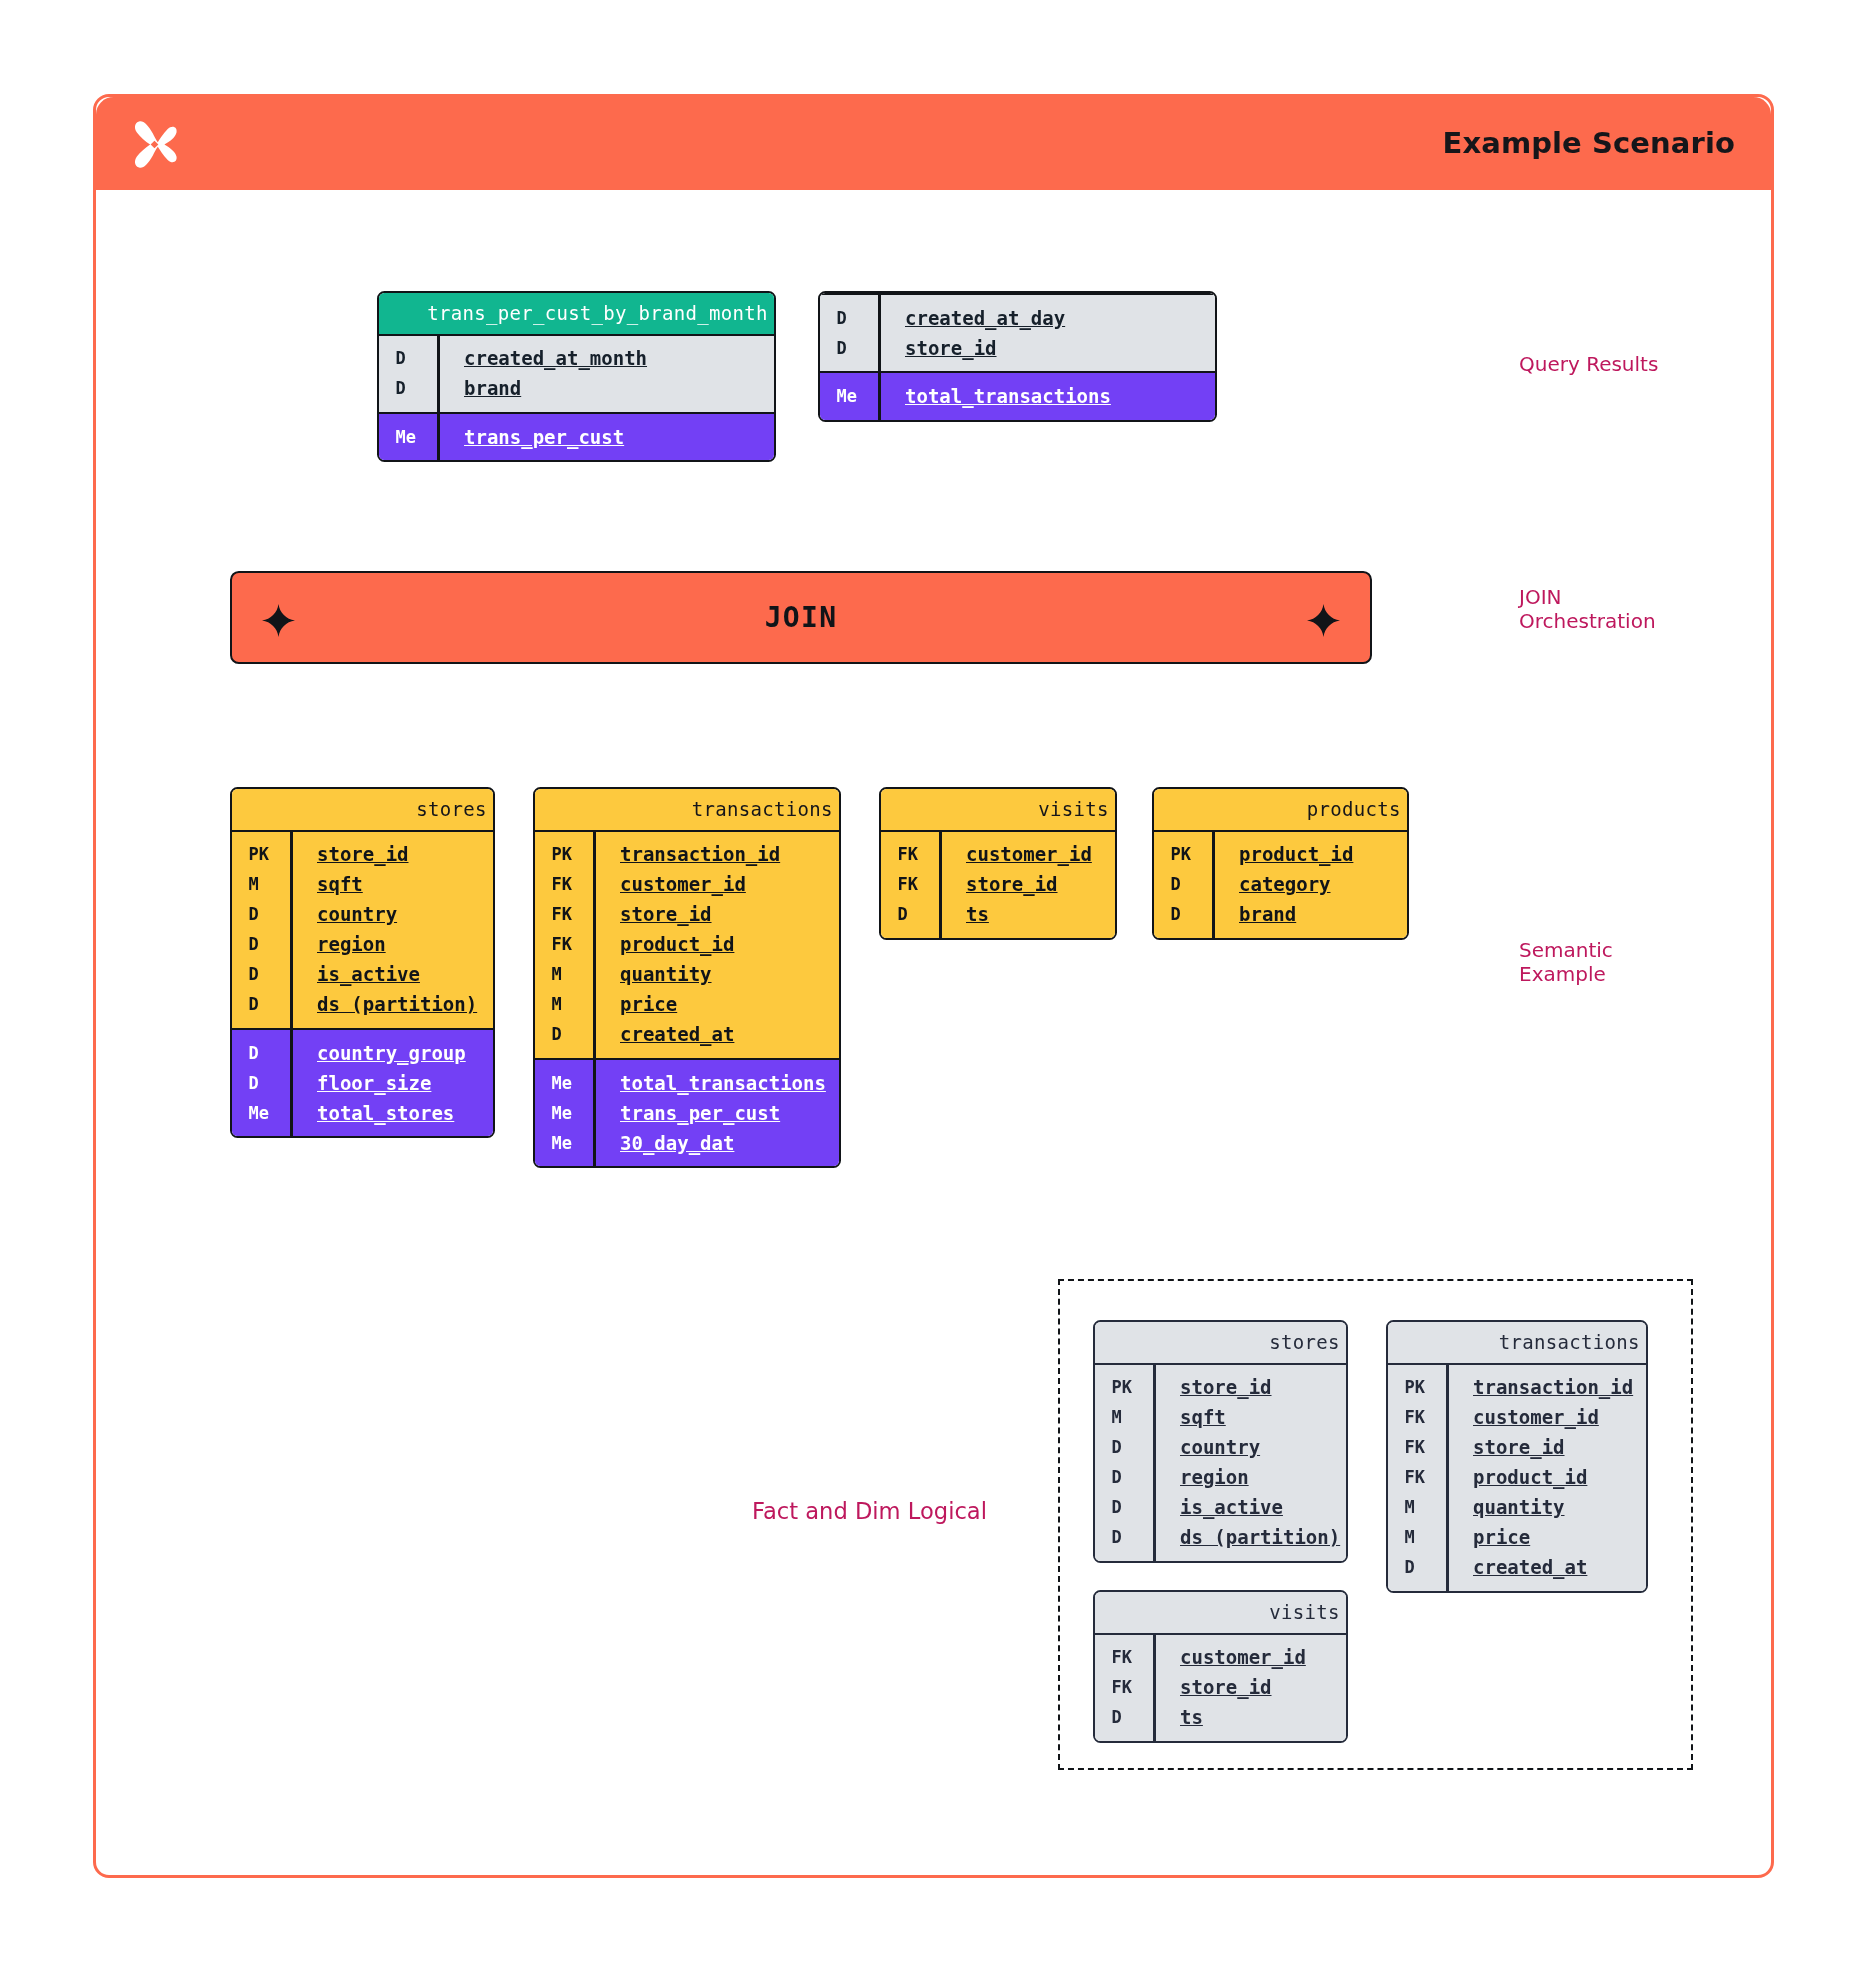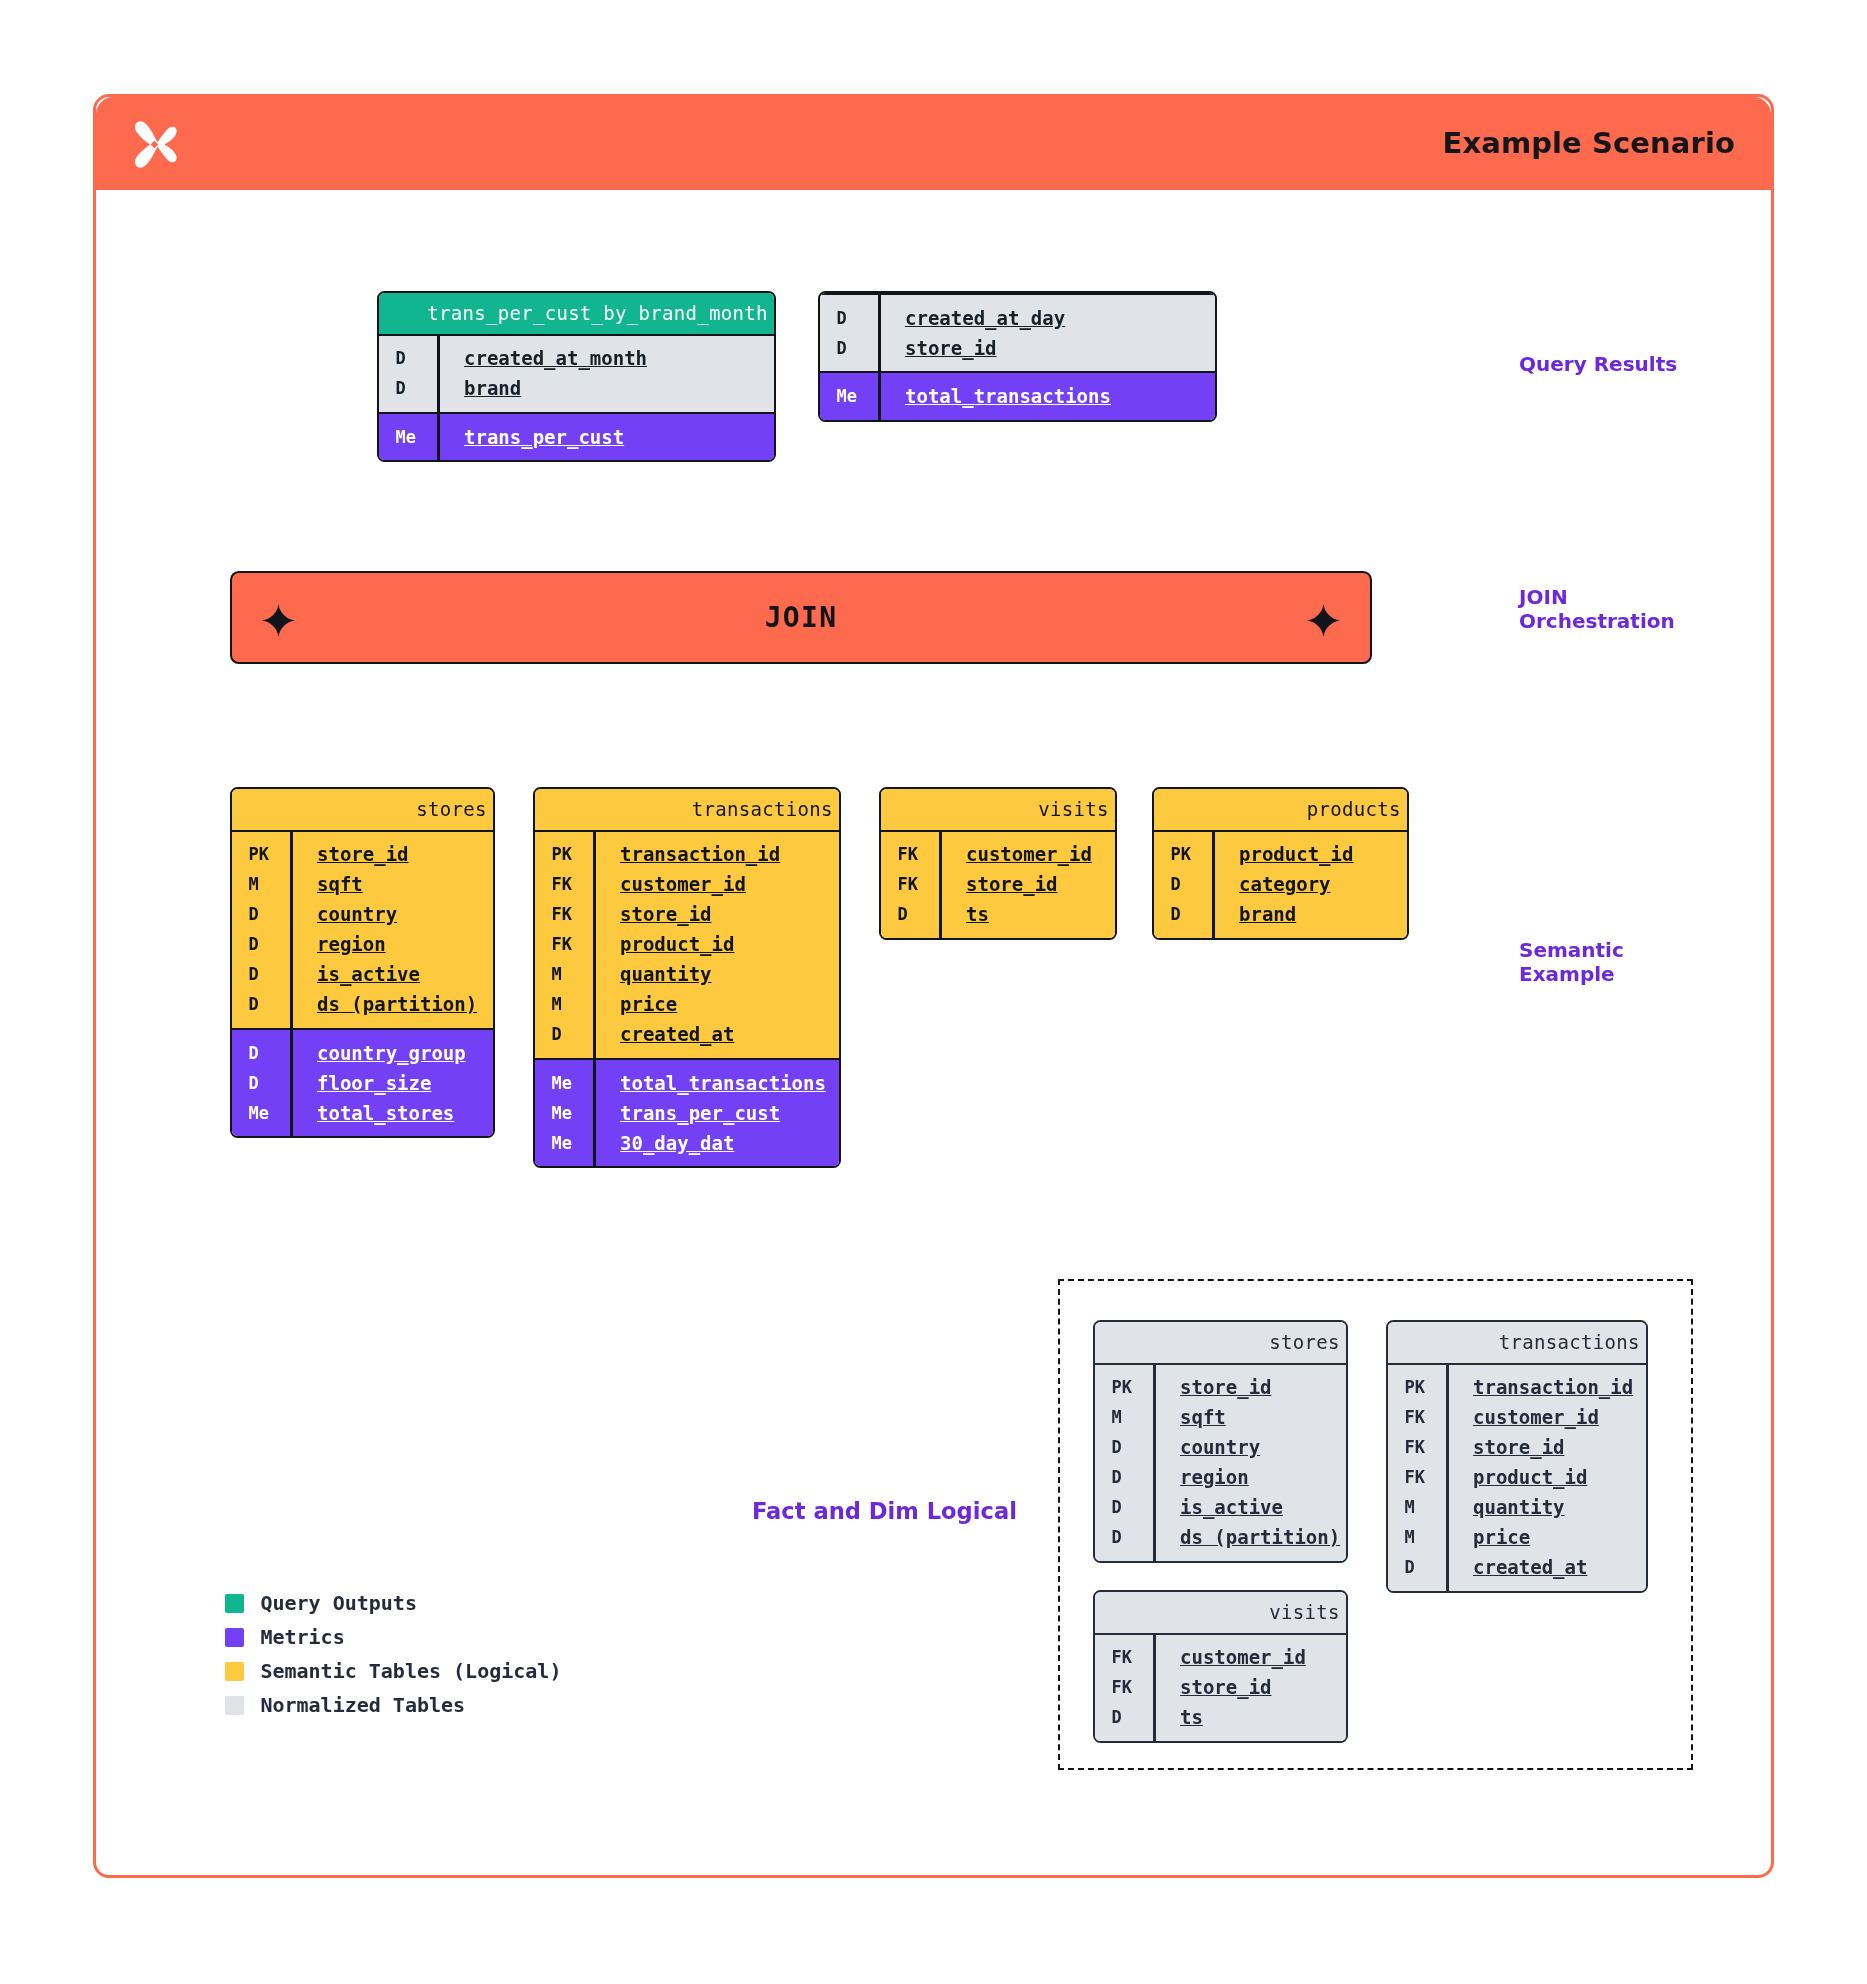--- a/index.html
+++ b/index.html
@@ -53,8 +53,8 @@
   svg.wires{position:absolute;left:0;top:0;width:1868px;height:1985px;pointer-events:none;}
 
   
-  .ann{position:absolute;font-family:"DejaVu Sans",sans-serif;font-weight:bold;font-size:20px;
-       color:#6d28d9;line-height:1.22;}
+  .ann{position:absolute;font-family:"DejaVu Sans",sans-serif;font-weight:normal;font-size:20px;
+       color:#be185d;line-height:1.22;}
   .ann.qr{left:1519px;top:352px;}
   .ann.jo{left:1519px;top:585px;}
   .ann.st{left:1519px;top:938px;}

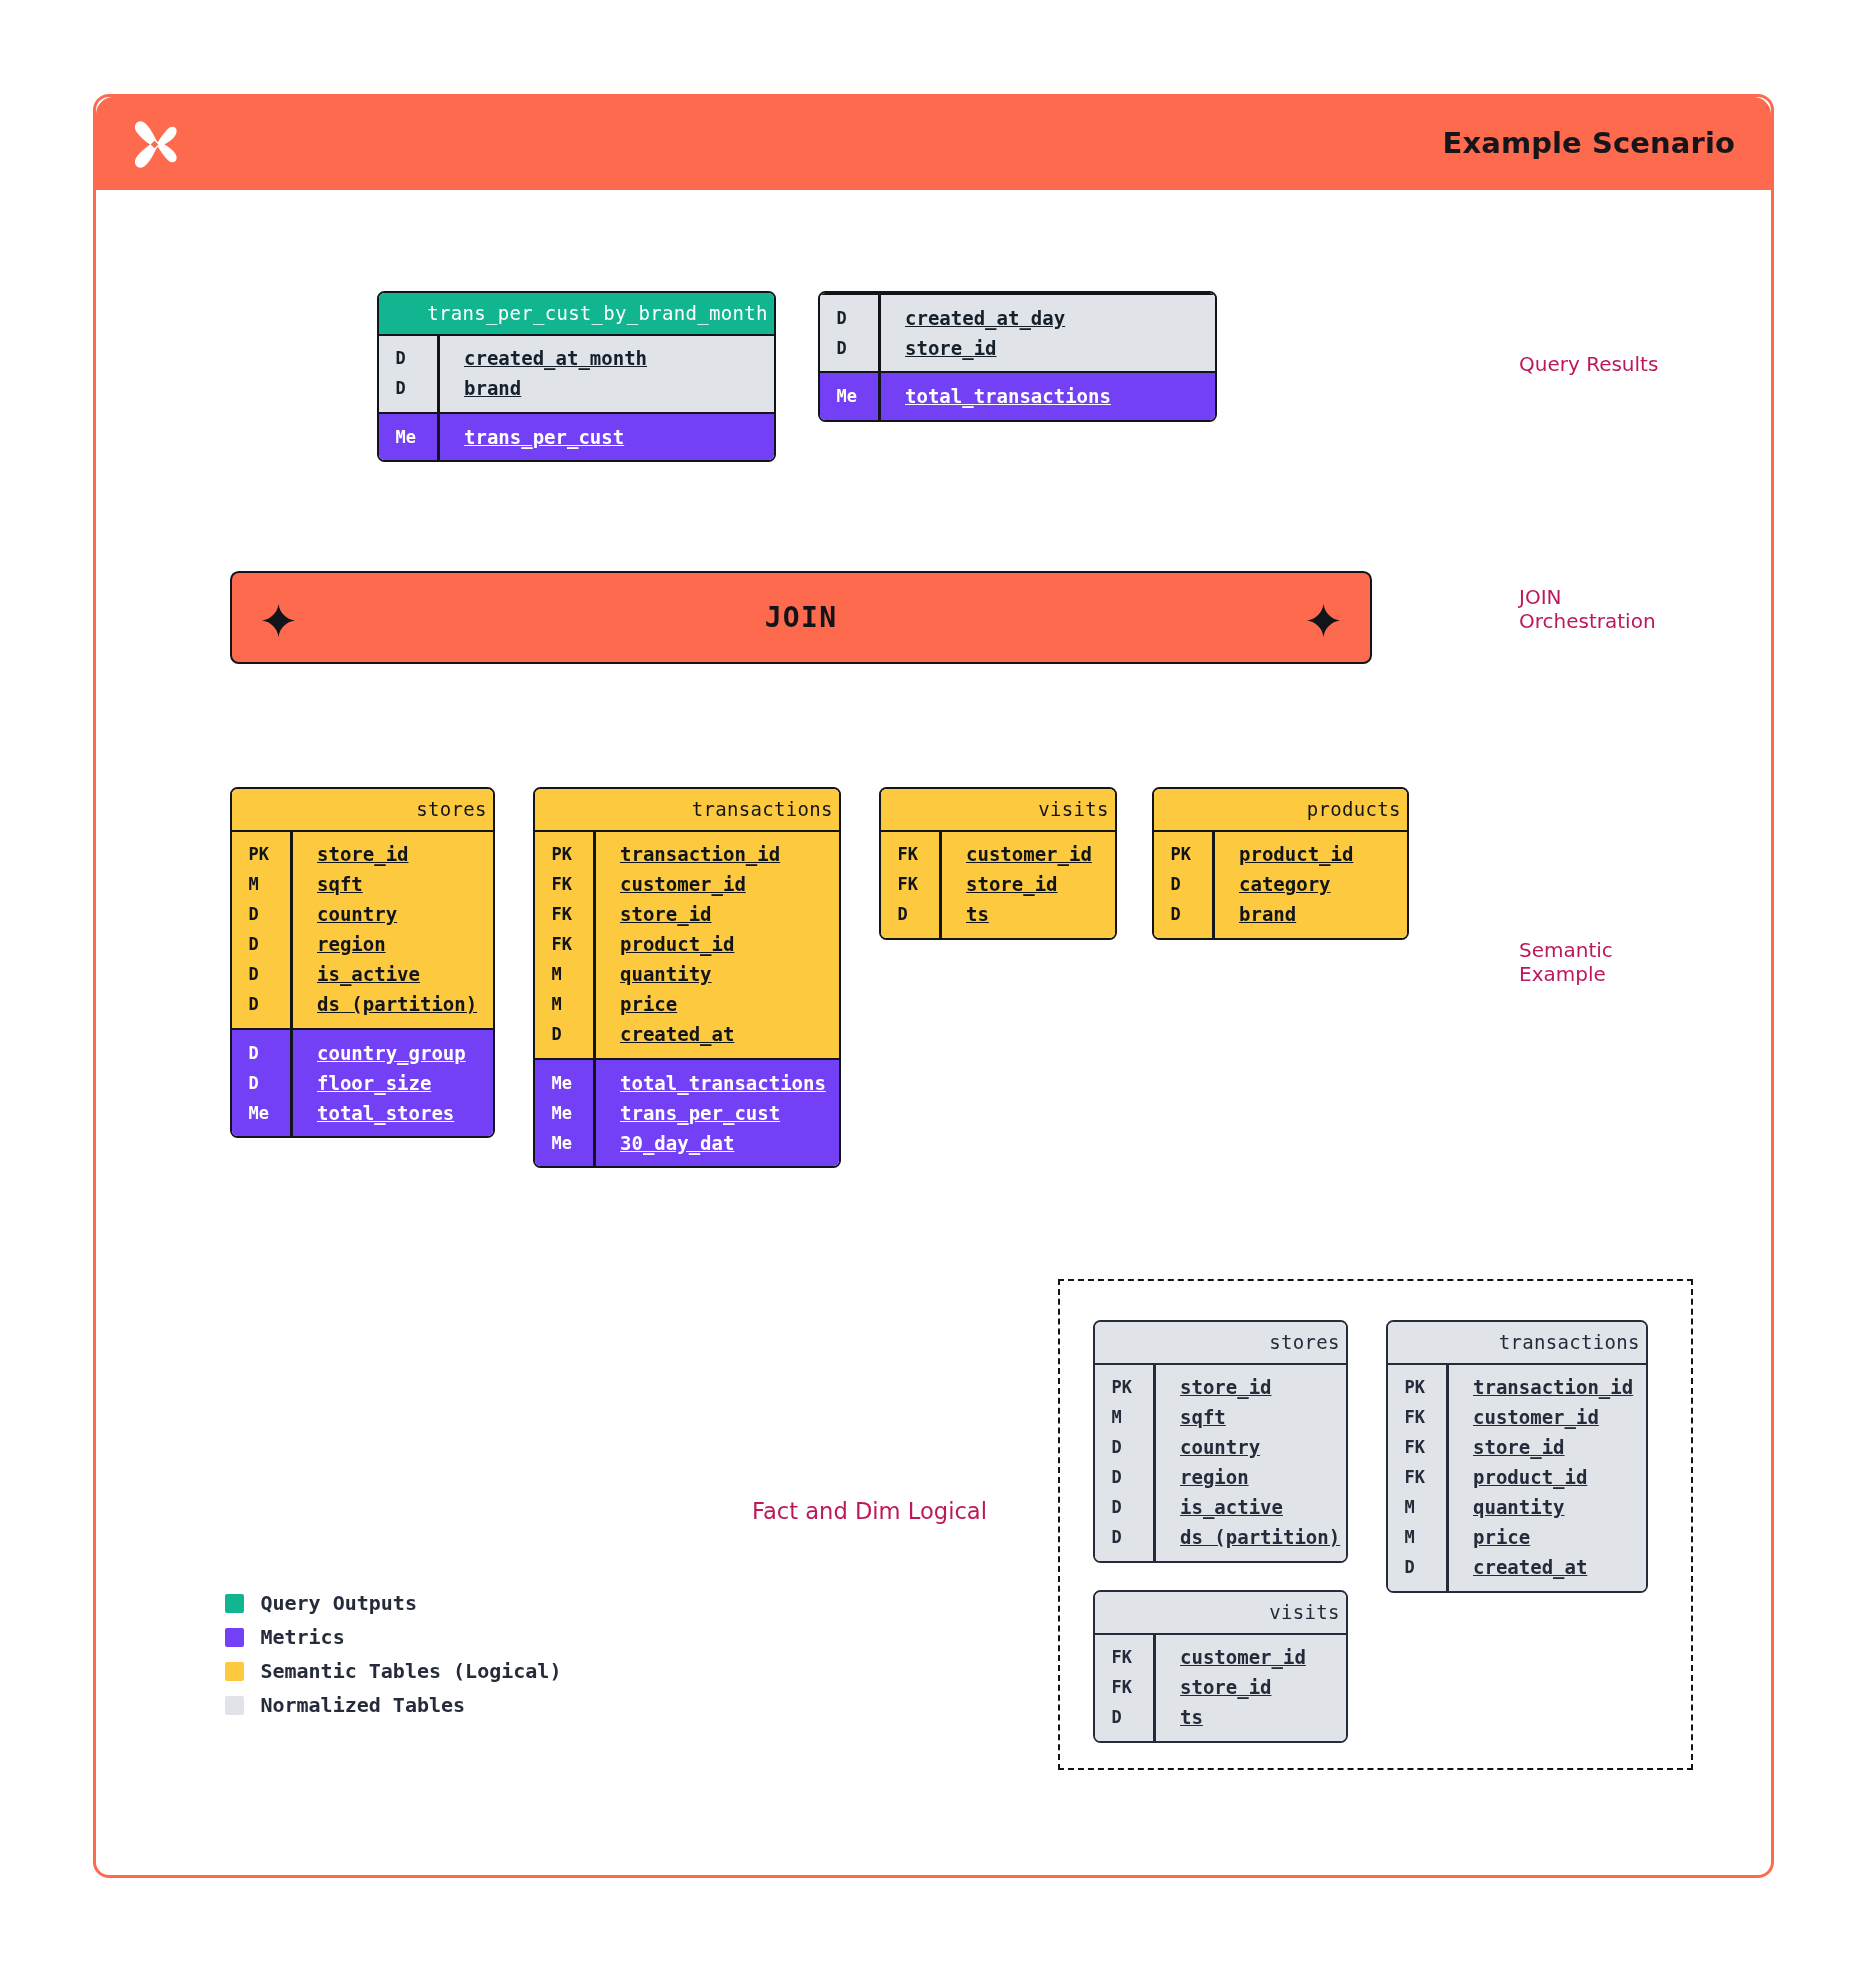--- a/index.html
+++ b/index.html
@@ -456,24 +456,6 @@
   </div>
   <div class="ann fd">Fact and Dim Logical</div>
 
-  <div class="legend">
-    <div class="li">
-      <span class="sw" style="background:#11b690"></span>
-      <span class="lb">Query Outputs</span>
-    </div>
-    <div class="li">
-      <span class="sw" style="background:#7340f5"></span>
-      <span class="lb">Metrics</span>
-    </div>
-    <div class="li">
-      <span class="sw" style="background:#fdc93e"></span>
-      <span class="lb">Semantic Tables (Logical)</span>
-    </div>
-    <div class="li">
-      <span class="sw" style="background:#e0e3e7"></span>
-      <span class="lb">Normalized Tables</span>
-    </div>
-  </div>
 
 </div>
 

